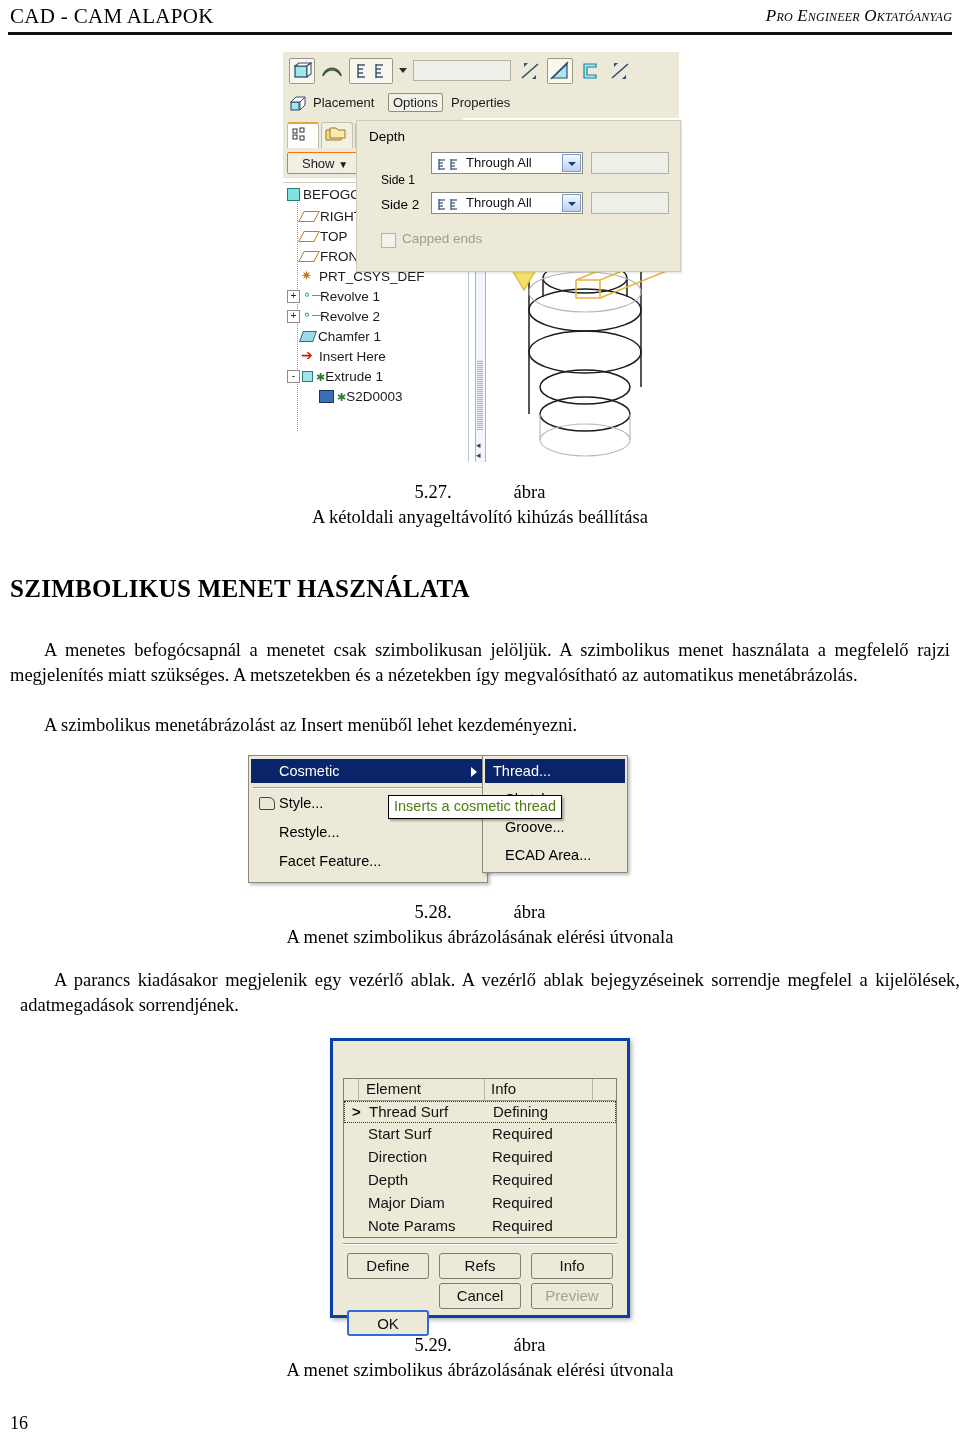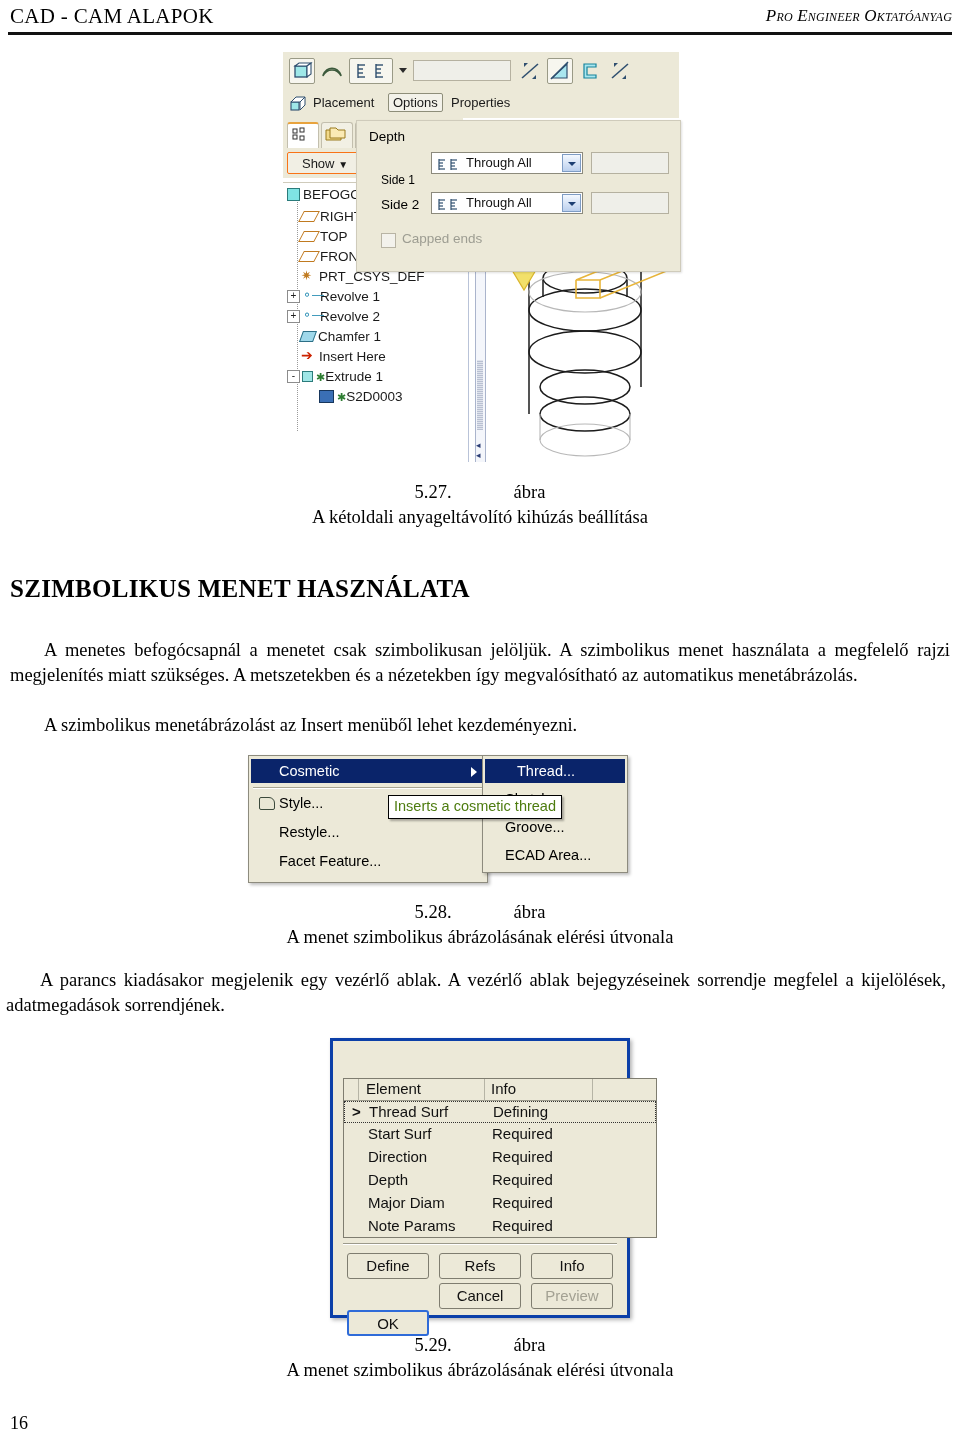--- a/index.html
+++ b/index.html
@@ -724,7 +724,7 @@
   </div>
 
   <div class="menu-sub">
-    <div class="mitem sel" style="top:3px;padding-left:32px;">
+    <div class="mitem sel" style="top:3px;padding-left:8px;">
       <span>Thread...</span>
     </div>
     <div class="mitem" style="top:31px;padding-left:20px;">

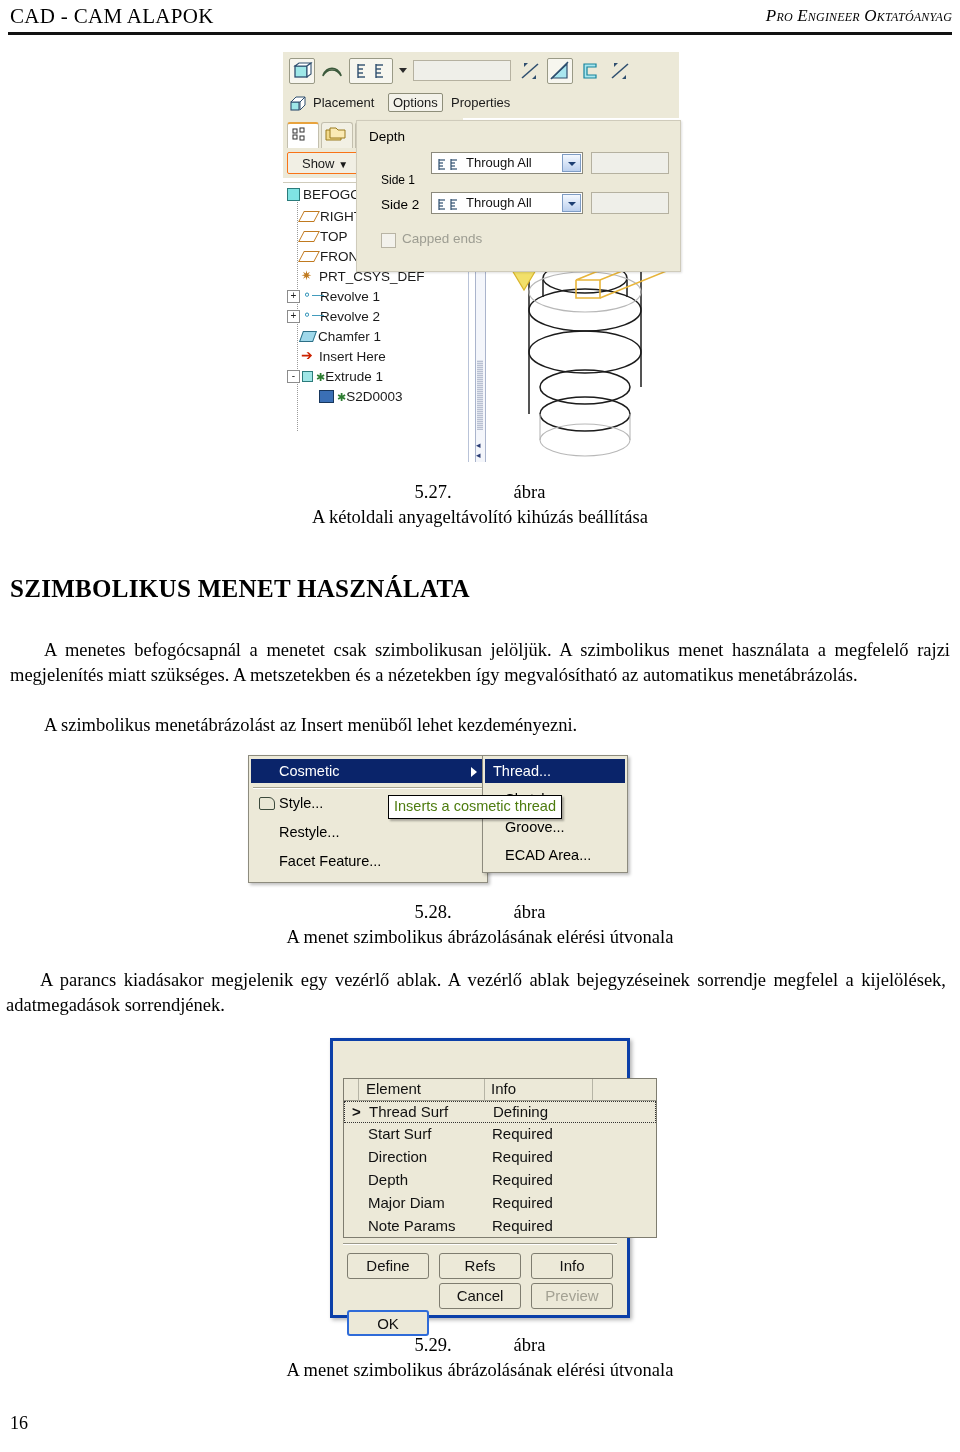--- a/index.html
+++ b/index.html
@@ -746,7 +746,7 @@
 </div>
 <div class="caption" style="top:925px;">A menet szimbolikus ábrázolásának elérési útvonala</div>
 
-<div class="para" style="left:6px; top:968px; width:940px;">
+<div class="para" style="left:20px; top:968px; width:940px;">
   <span class="indent"></span><span>A parancs kiadásakor megjelenik egy vezérlő ablak. A vezérlő ablak bejegyzéseinek sorrendje megfelel a kijelölések, adatmegadások sorrendjének.</span>
 </div>
 

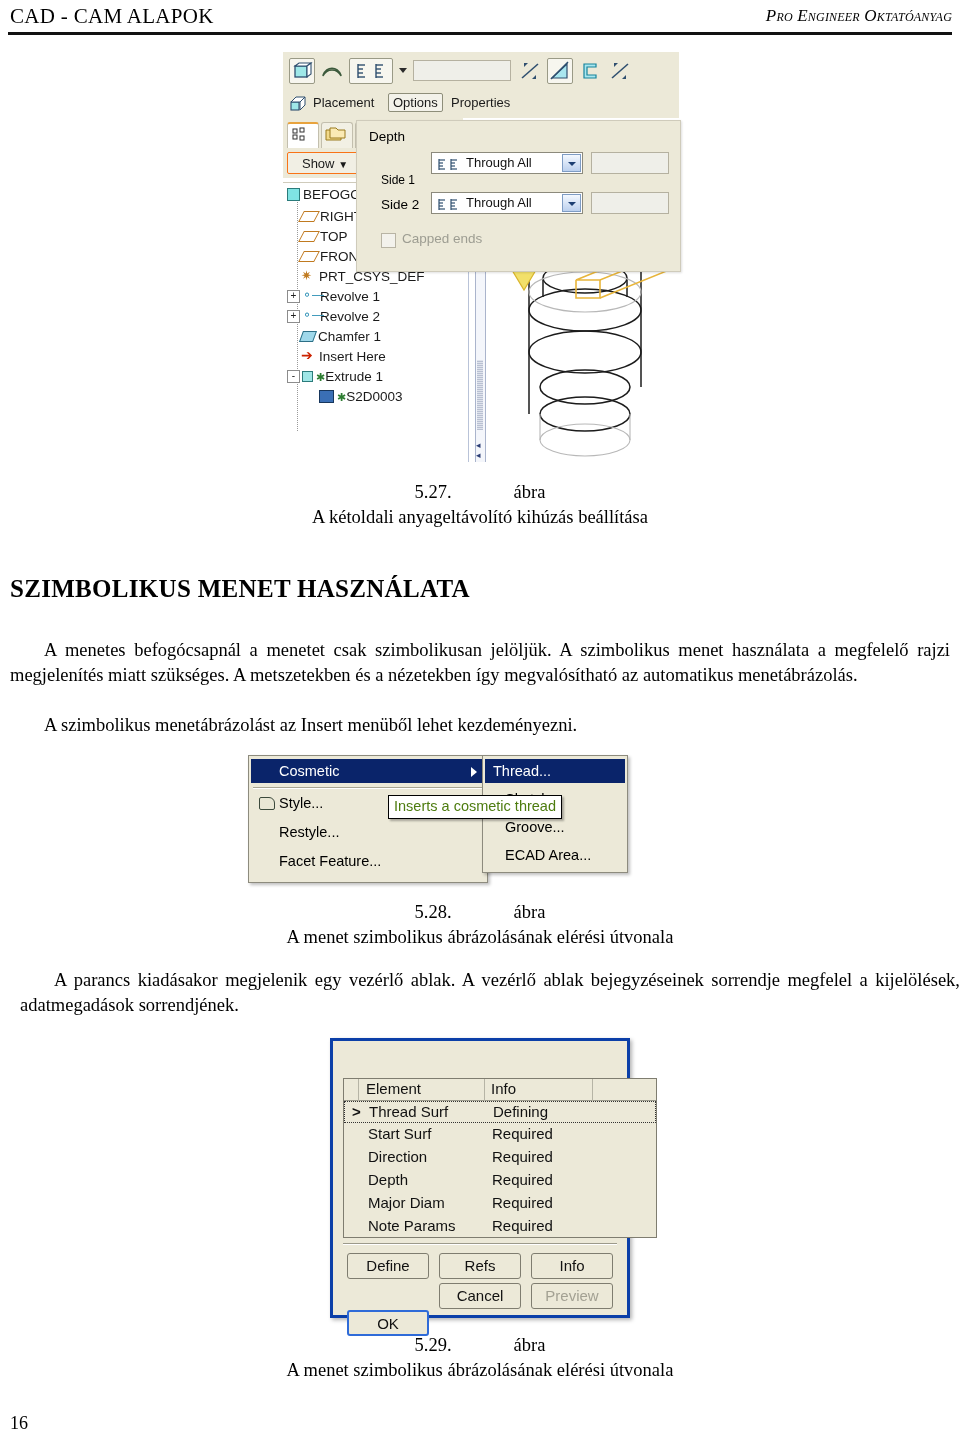--- a/index.html
+++ b/index.html
@@ -428,7 +428,7 @@
   .dlg-table {
     position: absolute;
     left: 10px; top: 37px;
-    width: 314px; height: 160px;
+    width: 274px; height: 160px;
     background: #ece9d8;
     border: 1px solid #7f7d70;
     box-sizing: border-box;

